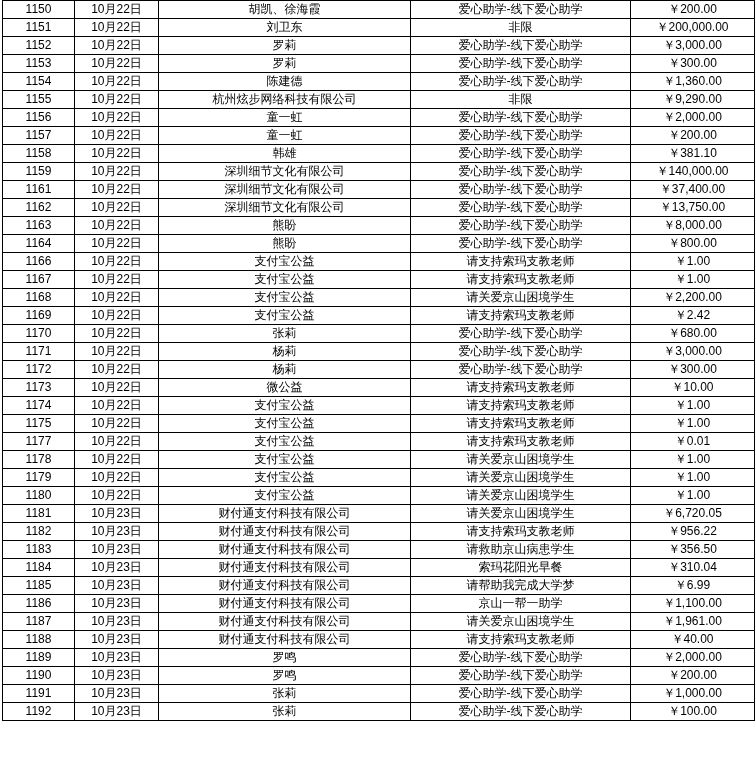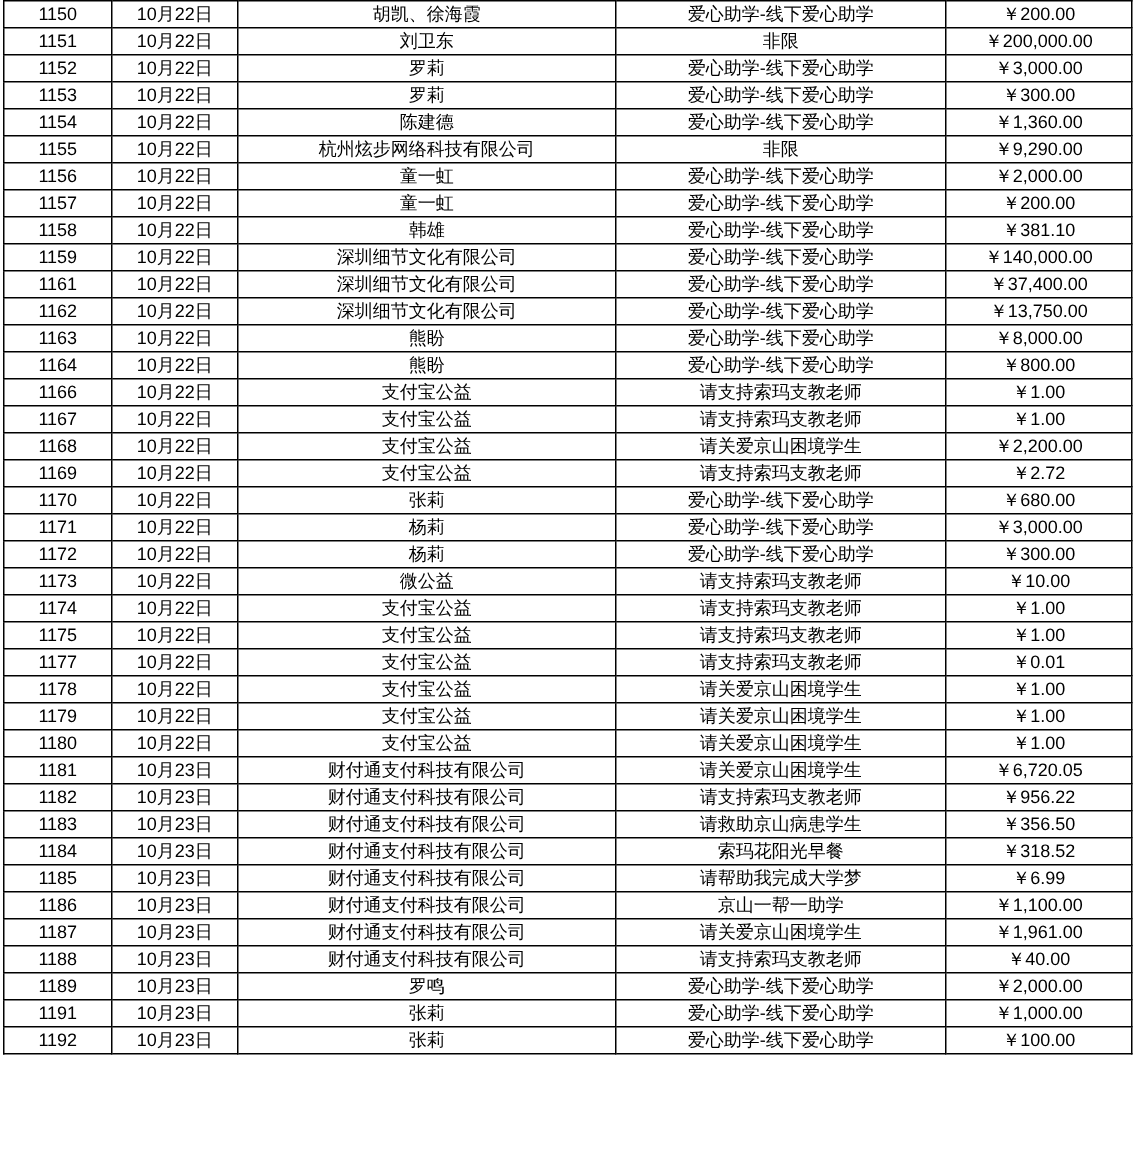--- a/index.html
+++ b/index.html
@@ -180,7 +180,7 @@
         <td class="cell-date">10月22日</td>
         <td class="cell-name">支付宝公益</td>
         <td class="cell-project">请支持索玛支教老师</td>
-        <td class="cell-amount">￥2.72</td>
+        <td class="cell-amount">￥2.42</td>
       </tr>
       <tr>
         <td class="cell-index">1170</td>

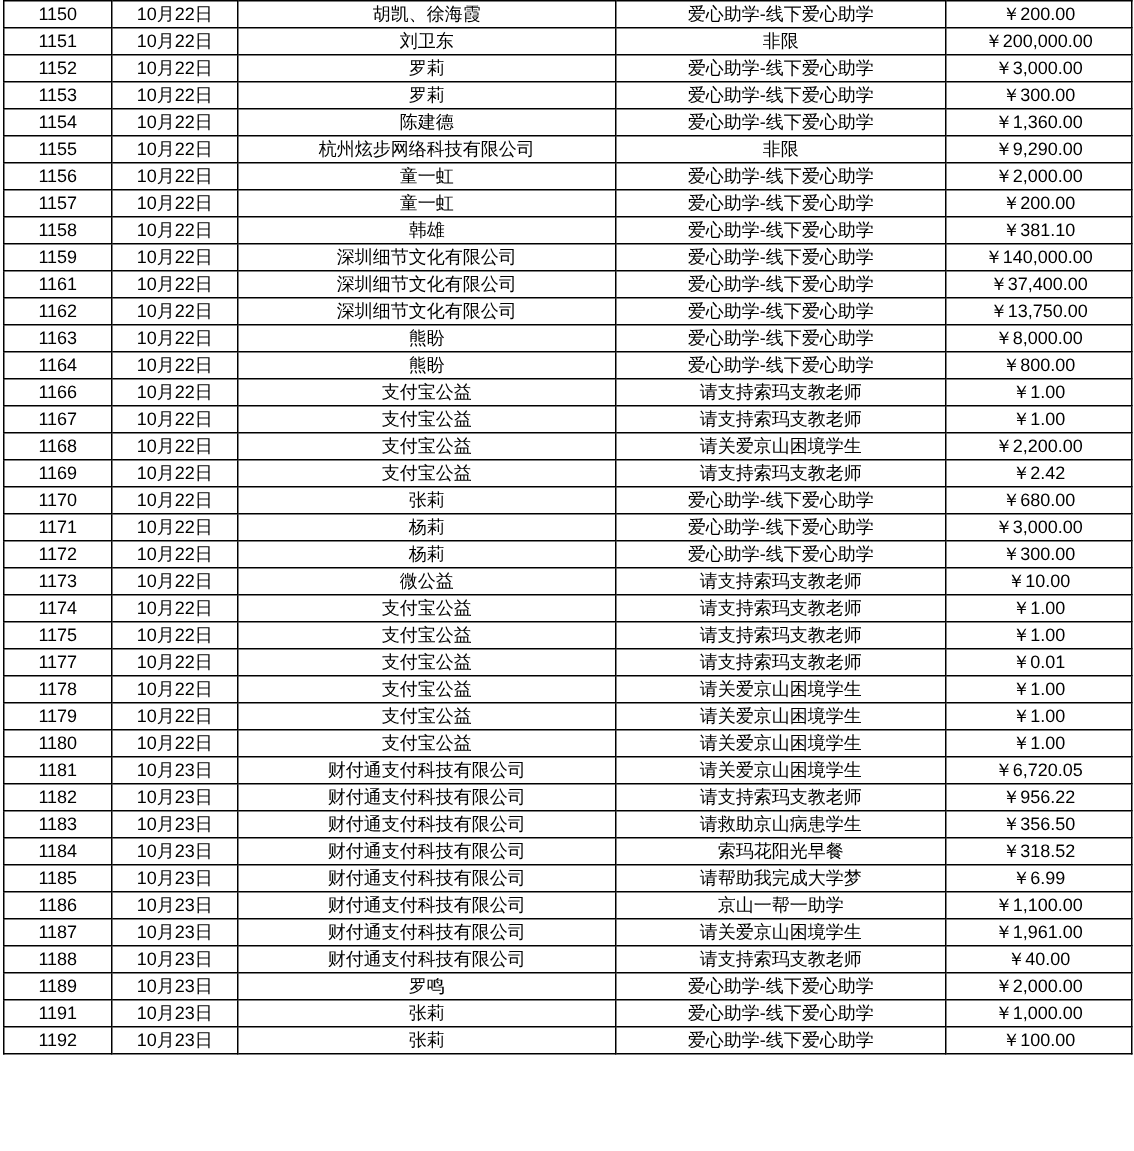--- a/index.html
+++ b/index.html
@@ -278,7 +278,7 @@
         <td class="cell-date">10月23日</td>
         <td class="cell-name">财付通支付科技有限公司</td>
         <td class="cell-project">索玛花阳光早餐</td>
-        <td class="cell-amount">￥318.52</td>
+        <td class="cell-amount">￥310.04</td>
       </tr>
       <tr>
         <td class="cell-index">1185</td>

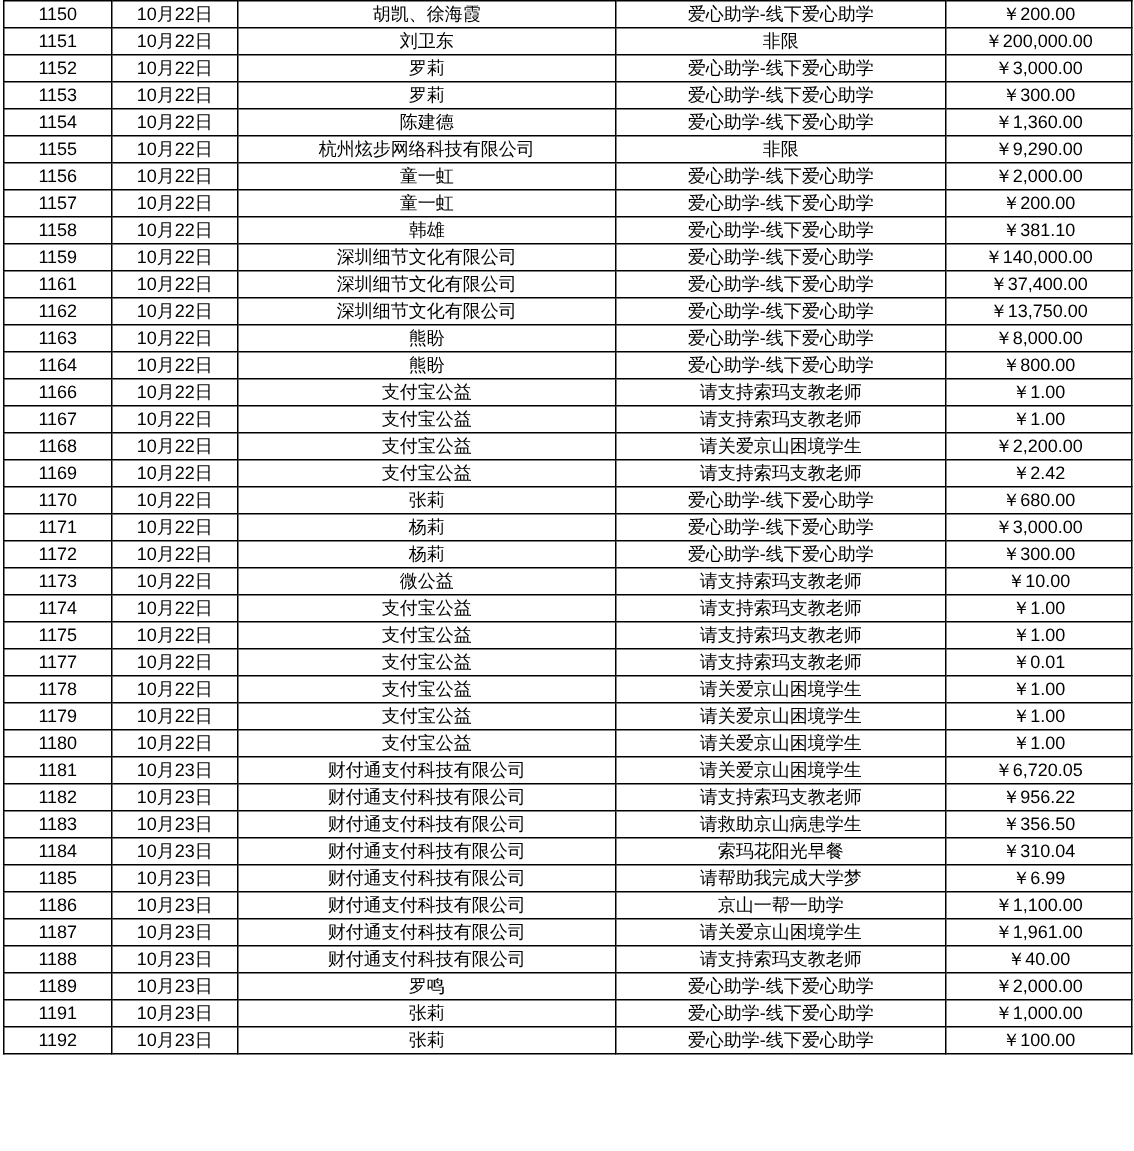--- a/index.html
+++ b/index.html
@@ -316,6 +316,13 @@
         <td class="cell-amount">￥2,000.00</td>
       </tr>
       <tr>
+        <td class="cell-index">1190</td>
+        <td class="cell-date">10月23日</td>
+        <td class="cell-name">罗鸣</td>
+        <td class="cell-project">爱心助学-线下爱心助学</td>
+        <td class="cell-amount">￥200.00</td>
+      </tr>
+      <tr>
         <td class="cell-index">1191</td>
         <td class="cell-date">10月23日</td>
         <td class="cell-name">张莉</td>

